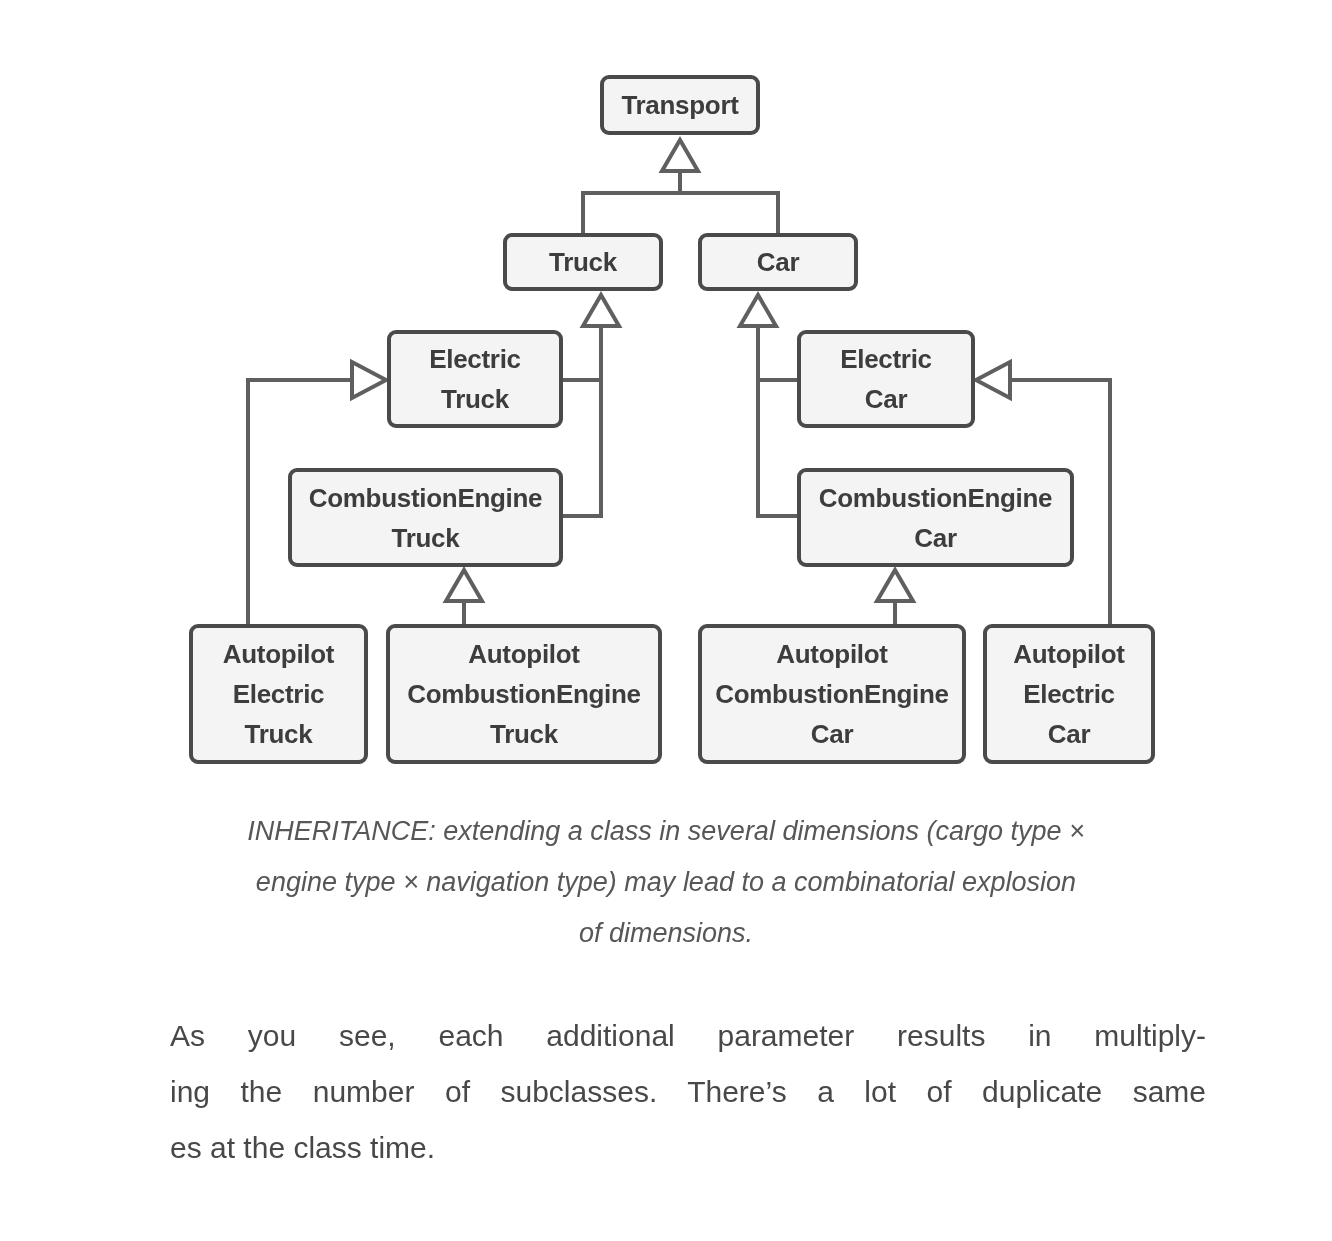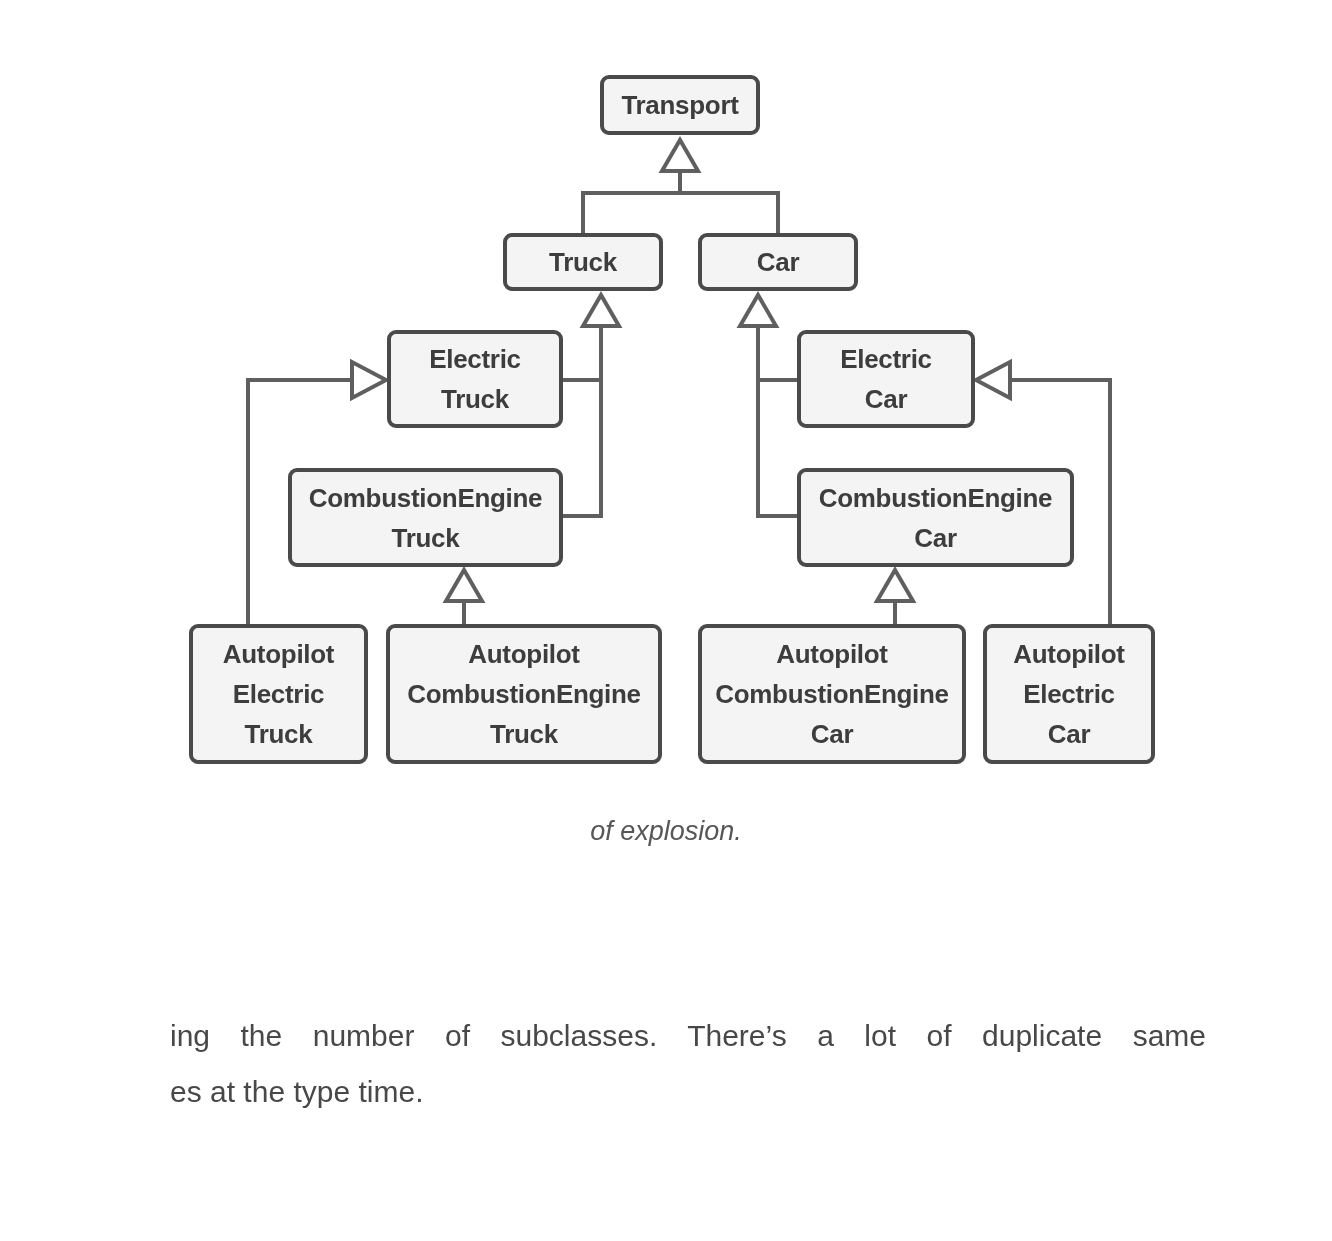--- a/index.html
+++ b/index.html
@@ -169,6 +169,7 @@
   </div>
 
   <div class="figure-caption">
+    <div>INHERITANCE: extending a class in several dimensions (cargo type ×</div>
     <div>of explosion.</div>
   </div>
 

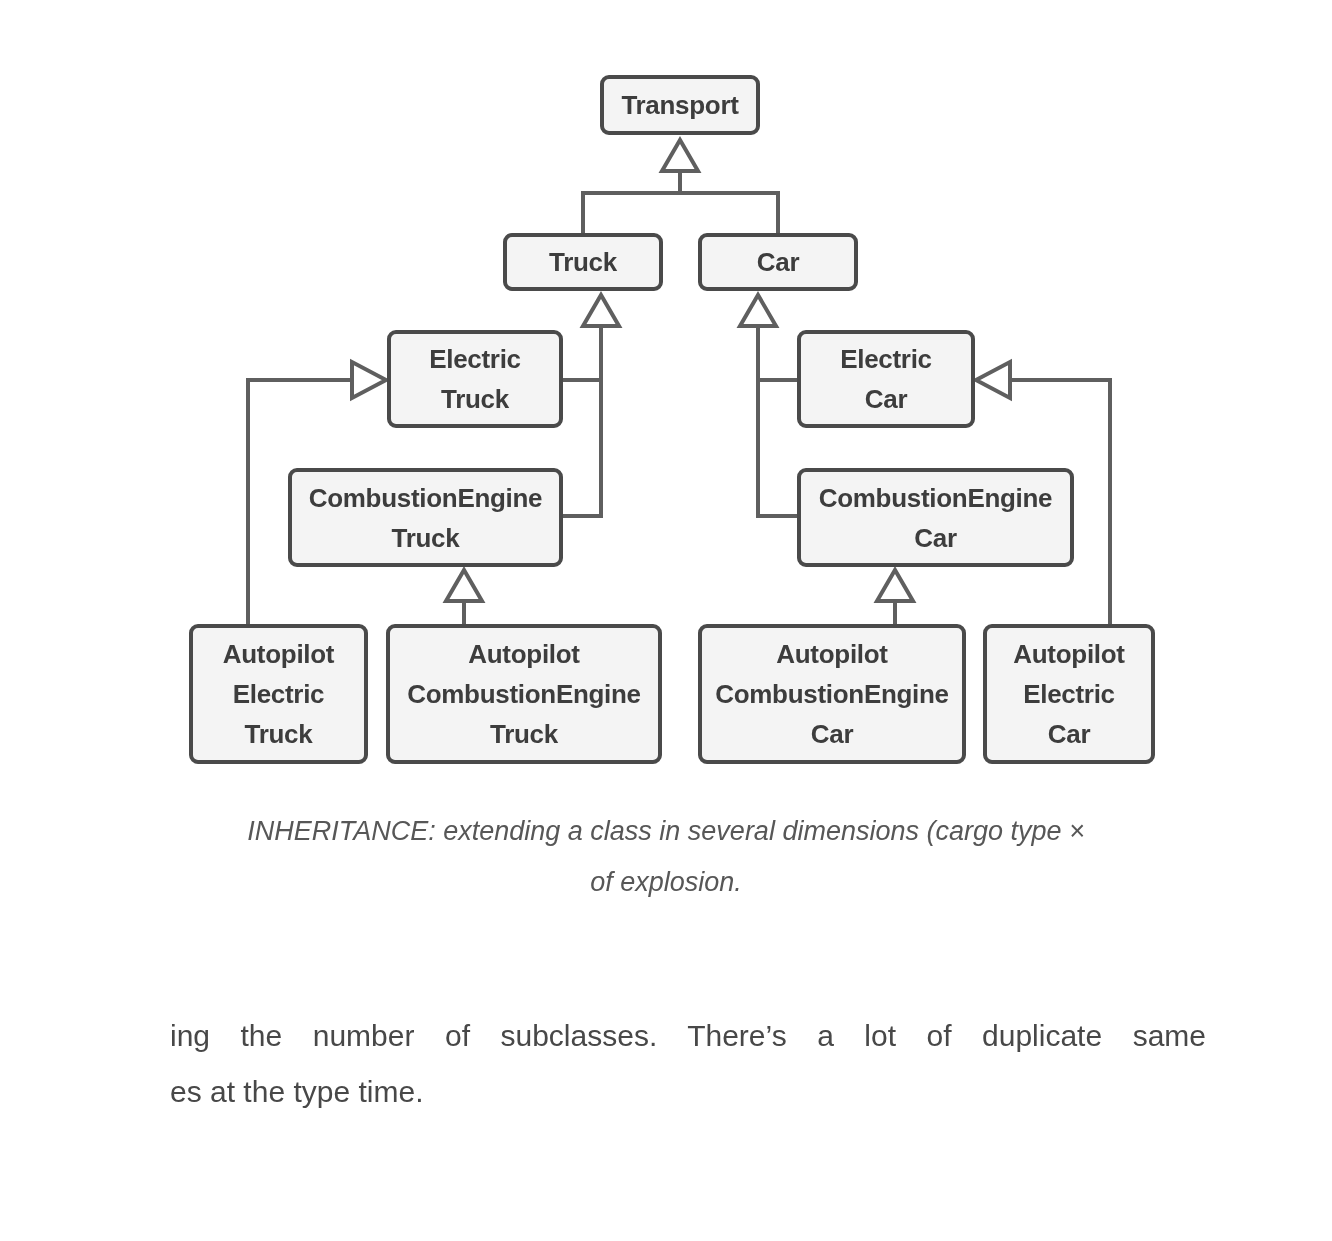--- a/index.html
+++ b/index.html
@@ -170,6 +170,7 @@
 
   <div class="figure-caption">
     <div>INHERITANCE: extending a class in several dimensions (cargo type ×</div>
+    <div>engine type × navigation type) may lead to a combinatorial explosion</div>
     <div>of explosion.</div>
   </div>
 

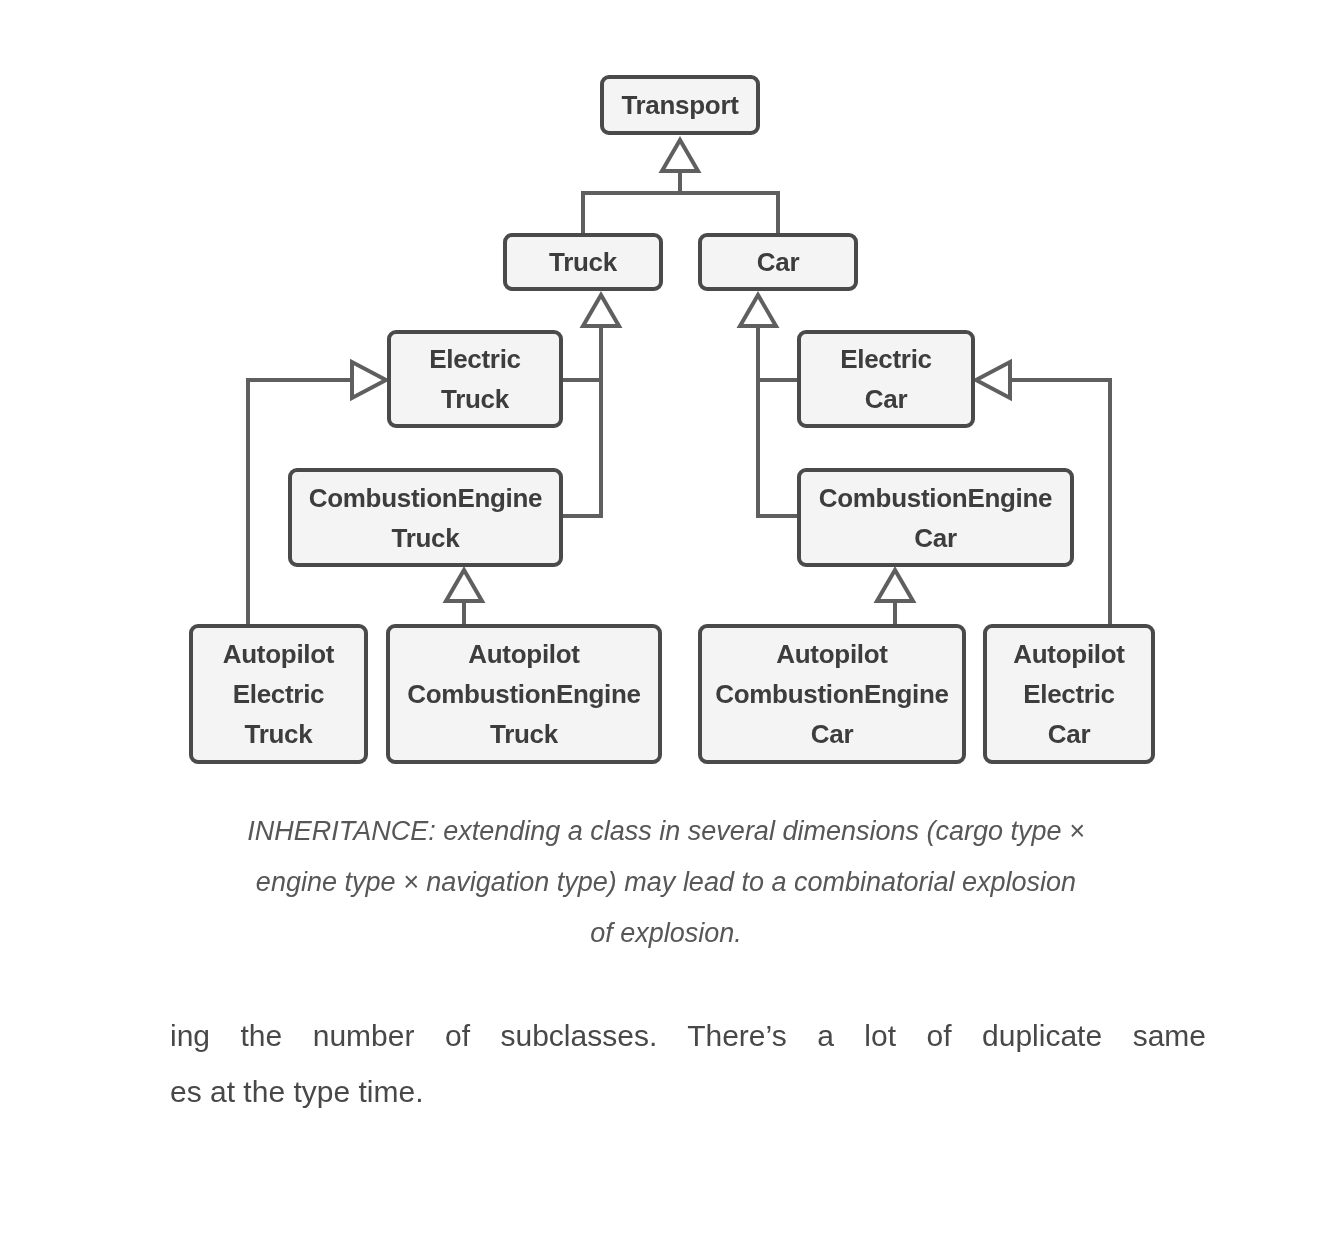--- a/index.html
+++ b/index.html
@@ -171,7 +171,7 @@
   <div class="figure-caption">
     <div>INHERITANCE: extending a class in several dimensions (cargo type ×</div>
     <div>engine type × navigation type) may lead to a combinatorial explosion</div>
-    <div>of explosion.</div>
+    <div>of dimensions.</div>
   </div>
 
   <div class="body-text">

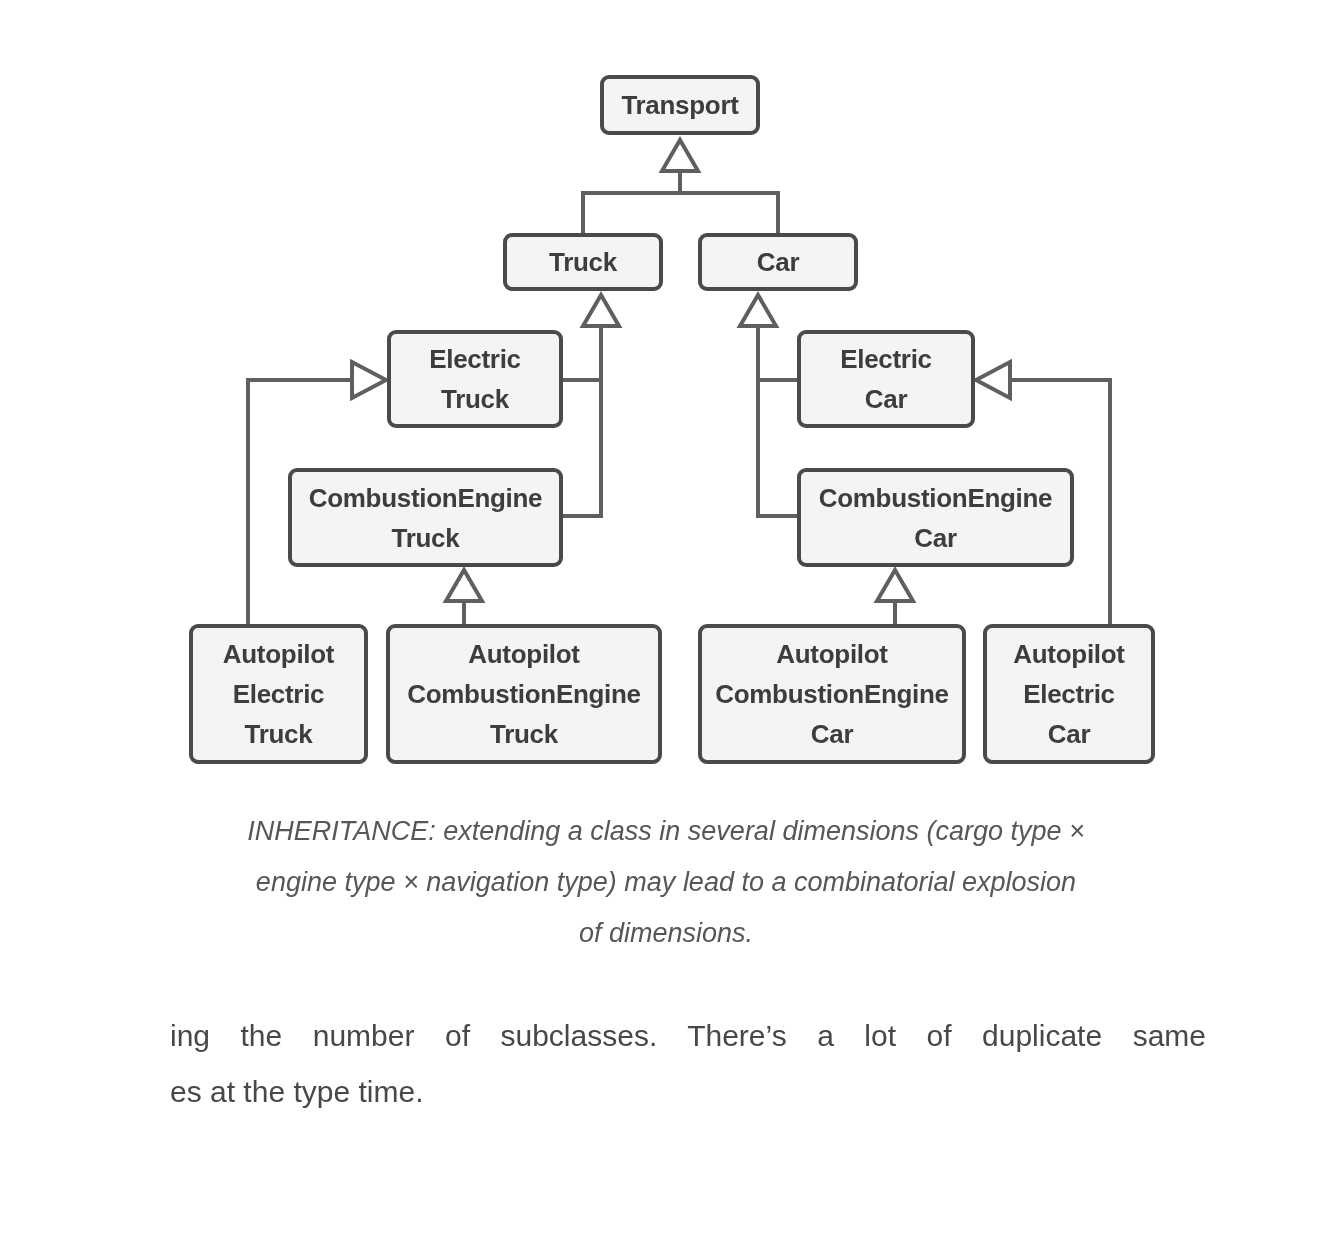--- a/index.html
+++ b/index.html
@@ -175,6 +175,7 @@
   </div>
 
   <div class="body-text">
+    <div class="body-line">As you see, each additional parameter results in multiply-</div>
     <div class="body-line">ing the number of subclasses. There’s a lot of duplicate same</div>
     <div class="body-line last">es at the type time.</div>
   </div>

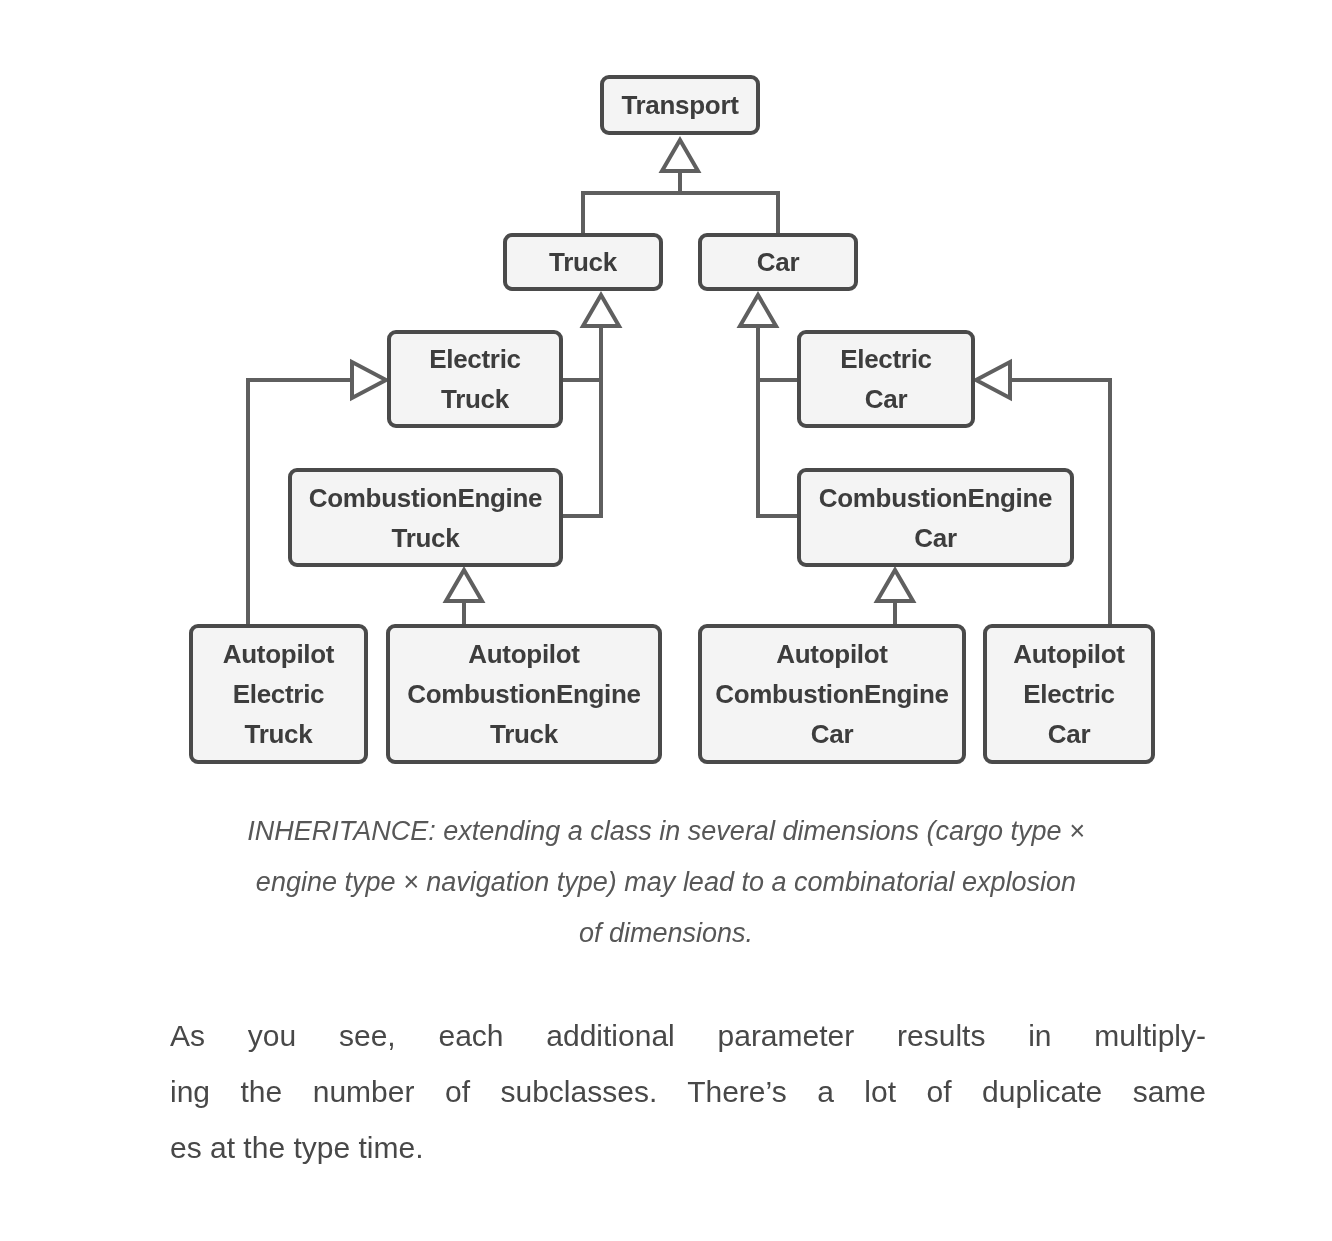--- a/index.html
+++ b/index.html
@@ -177,7 +177,7 @@
   <div class="body-text">
     <div class="body-line">As you see, each additional parameter results in multiply-</div>
     <div class="body-line">ing the number of subclasses. There’s a lot of duplicate same</div>
-    <div class="body-line last">es at the type time.</div>
+    <div class="body-line last">es at the class time.</div>
   </div>
 
 </div>

